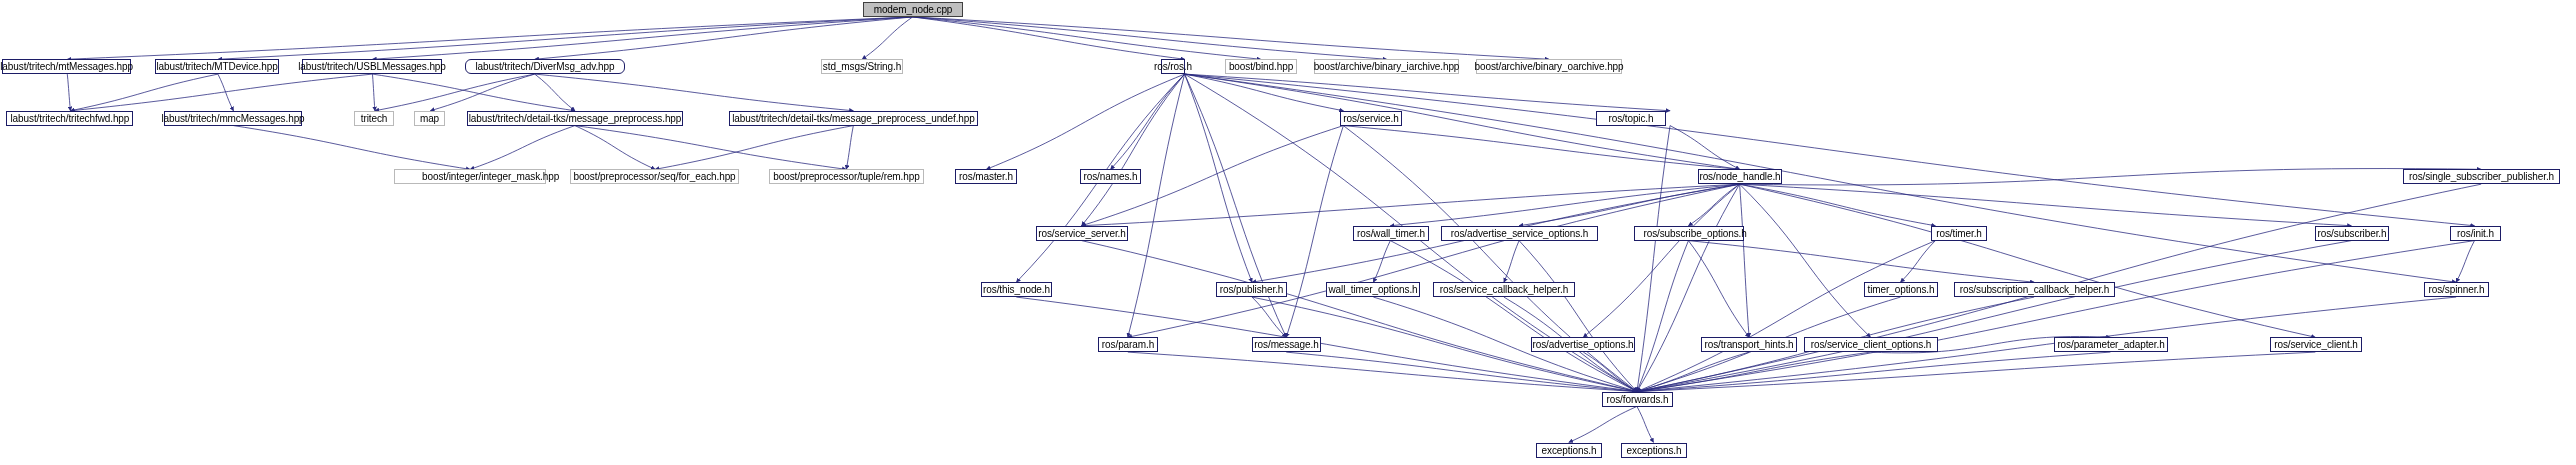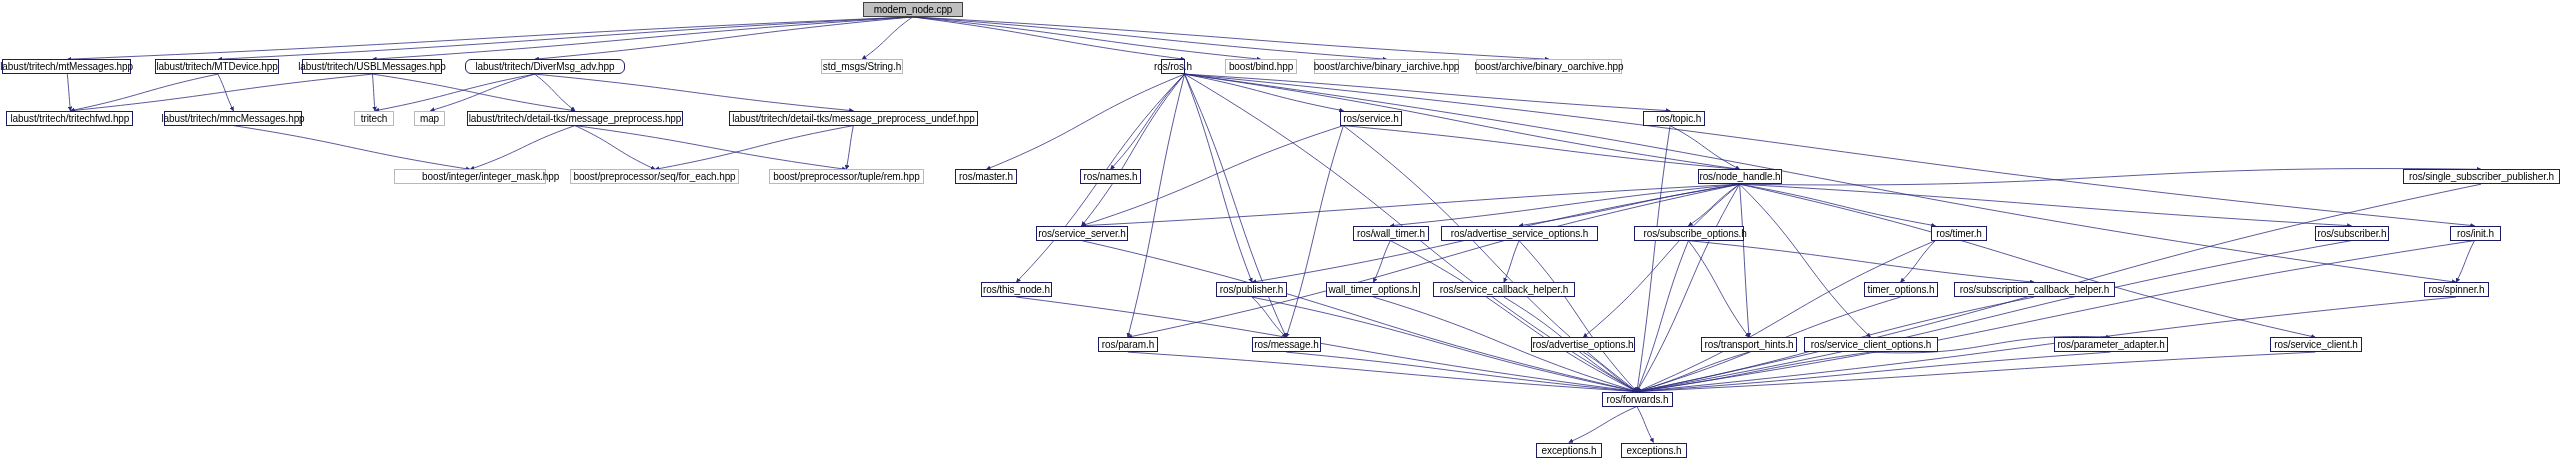--- a/index.html
+++ b/index.html
@@ -205,7 +205,7 @@
       <div class="node heavy" style="left: 1312px; top: 111px; width: 62px; margin-left: 28px;">
         <span>ros/service.h</span>
       </div>
-      <div class="node heavy" style="left: 1643px; top: 111px; width: 62px; justify-content: flex-end;">
+      <div class="node heavy" style="left: 1596px; top: 111px; width: 70px;">
         <span>ros/topic.h</span>
       </div>
       <div class="node heavy" style="left: 2403px; top: 169px; width: 157px;">

